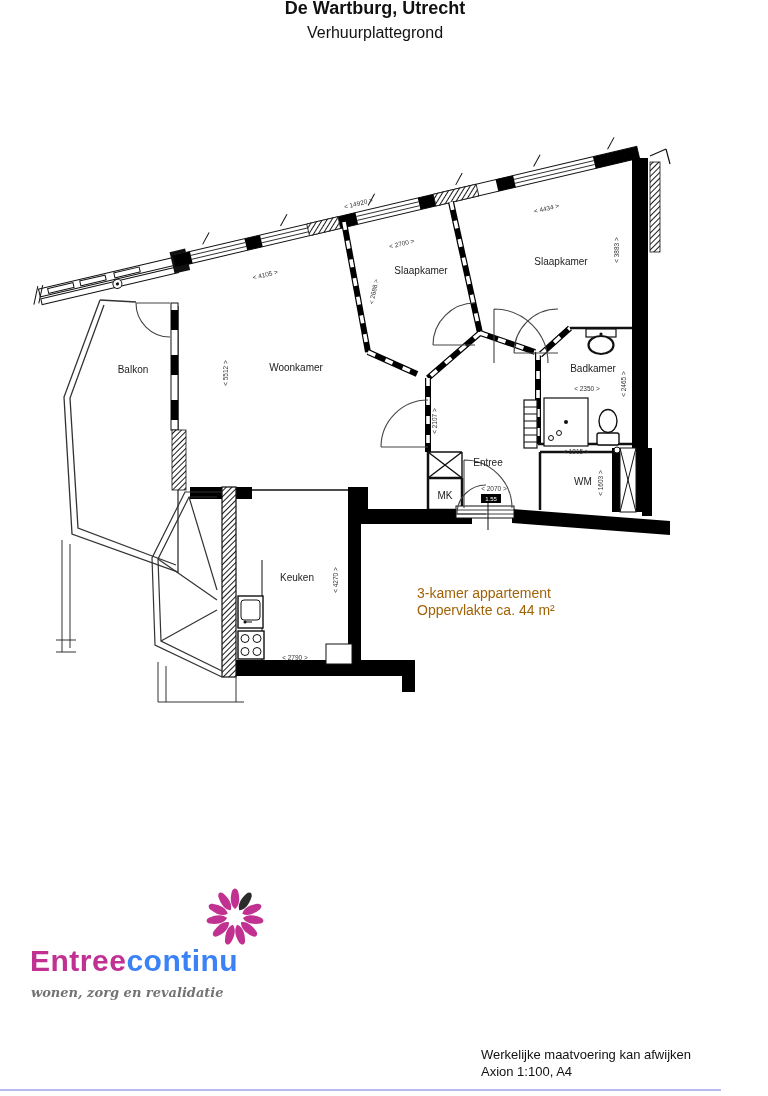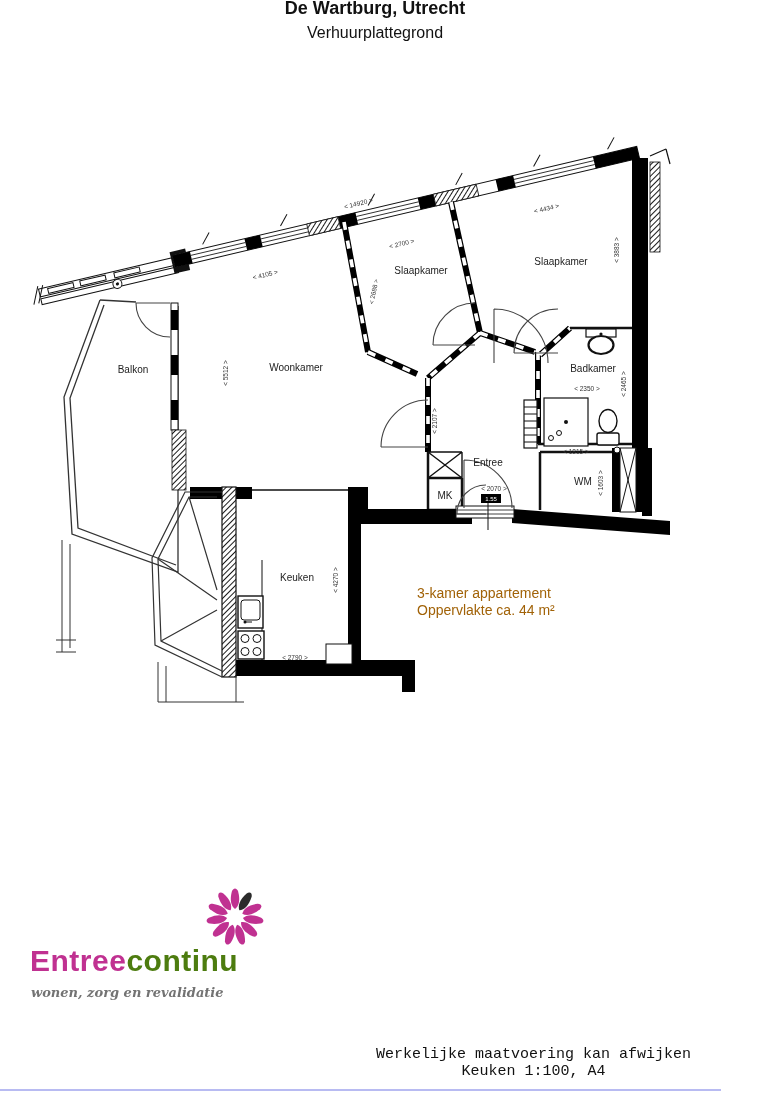--- a/index.html
+++ b/index.html
@@ -19,7 +19,7 @@
   .logo .wordmark{position:absolute;left:0;top:60px;font-size:30px;font-weight:bold;
                   letter-spacing:0.5px;white-space:nowrap;}
   .logo .brand-a{color:#c03191;}
-  .logo .brand-b{color:#4d7c0f;}
+  .logo .brand-b{color:#3b82f6;}
   .logo .tagline{position:absolute;left:1px;top:101px;font-family:"DejaVu Serif",serif;
                  font-style:italic;font-weight:bold;font-size:13px;color:#737373;white-space:nowrap;}
   svg text{font-family:"Liberation Sans",sans-serif;}

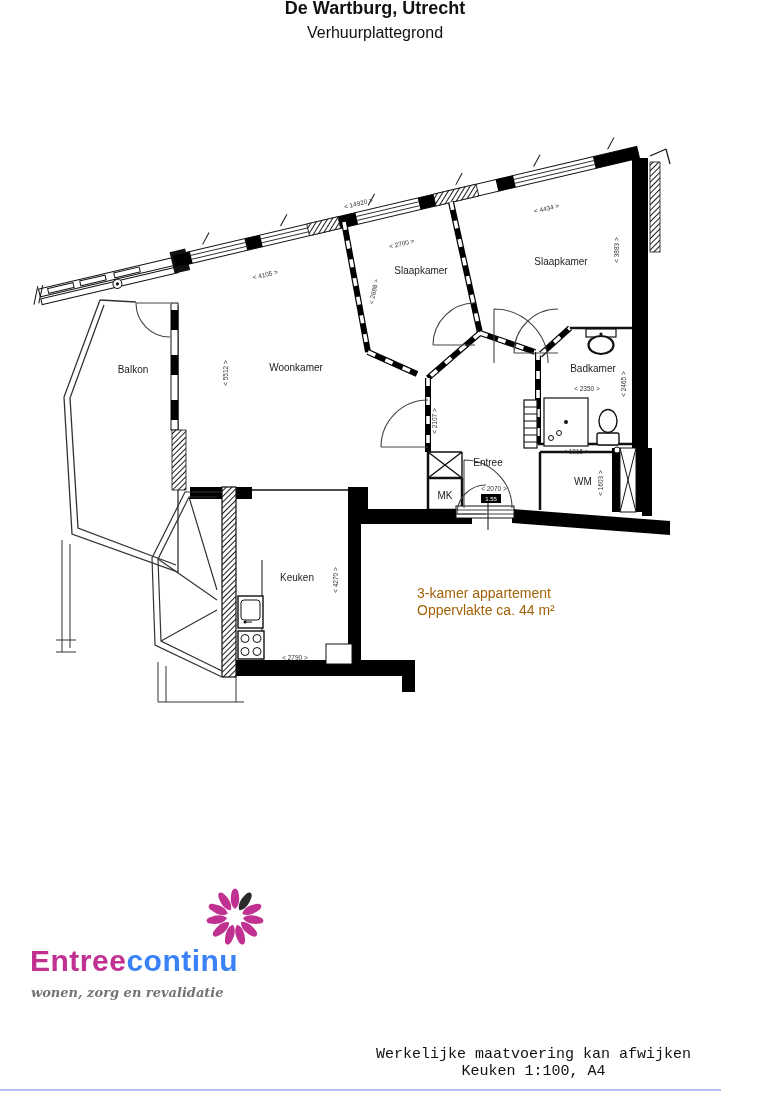--- a/index.html
+++ b/index.html
@@ -12,8 +12,8 @@
   .subtitle{position:absolute;left:0;top:24px;width:750px;text-align:center;
          font-size:16px;color:#111;}
   .descr{position:absolute;left:408px;top:585px;font-size:14px;color:#a16207;line-height:17px;margin-left:9px;}
-  .footer{position:absolute;right:30px;top:1046px;text-align:center;font-size:15px;
-          color:#111;line-height:17px;font-family:Liberation Mono, monospace;}
+  .footer{position:absolute;right:30px;top:1046px;text-align:left;font-size:13px;
+          color:#111;line-height:17px;}
   .logo{position:absolute;left:30px;top:884px;width:240px;height:130px;}
   .logo .flower{position:absolute;left:174px;top:2px;}
   .logo .wordmark{position:absolute;left:0;top:60px;font-size:30px;font-weight:bold;

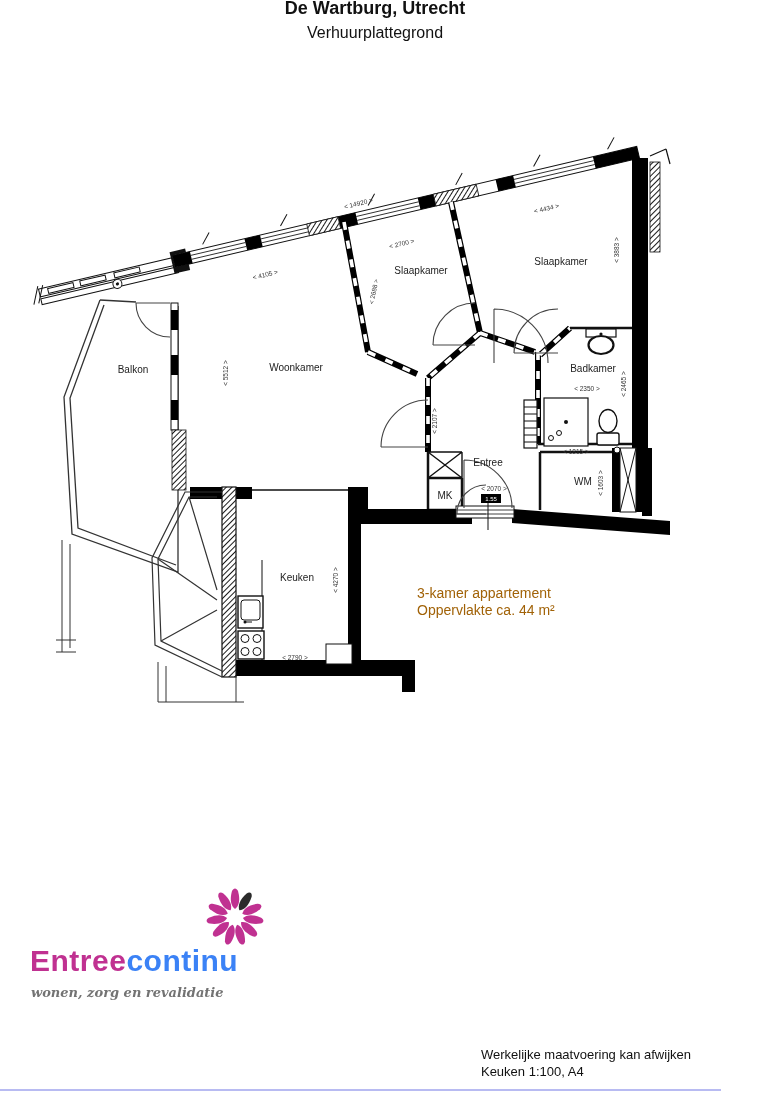--- a/index.html
+++ b/index.html
@@ -275,7 +275,7 @@
 
   <div class="footer">
     <div>Werkelijke maatvoering kan afwijken</div>
-    <div>Keuken 1:100, A4</div>
+    <div>Axion 1:100, A4</div>
   </div>
 
   <div class="border-right"></div>

